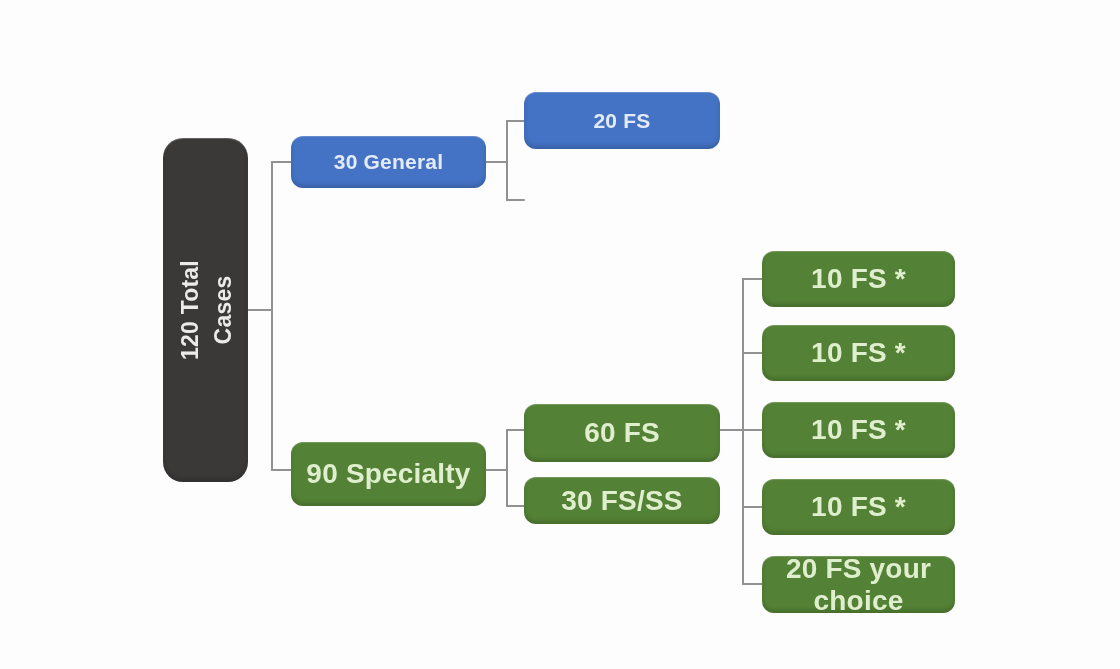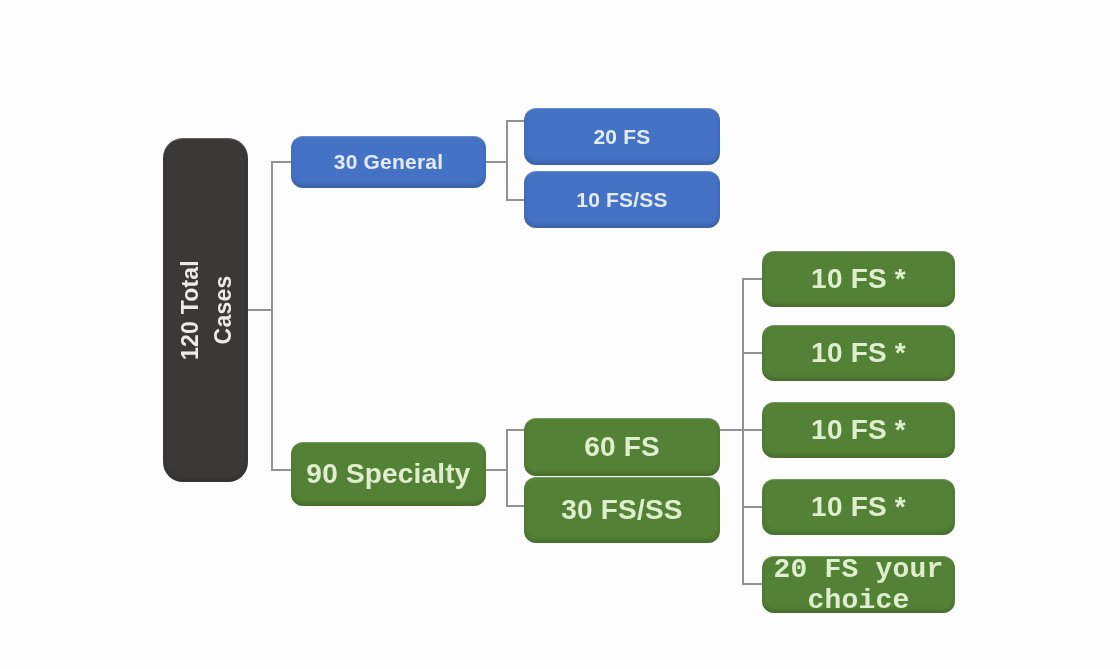--- a/index.html
+++ b/index.html
@@ -59,7 +59,7 @@
   
   .n-root      { left: 163px; top: 138px; width:  85px; height: 344px; }
   .n-general   { left: 291px; top: 136px; width: 195px; height:  52px; }
-  .n-g-fs      { left: 524px; top:  92px; width: 196px; height:  57px; margin-top: 16px; }
+  .n-g-fs      { left: 524px; top:  92px; width: 196px; height:  57px; }
   .n-g-fsss    { left: 524px; top: 171px; width: 196px; height:  57px; }
   .n-specialty { left: 291px; top: 442px; width: 195px; height:  64px; }
   .n-s-fs      { left: 524px; top: 418px; width: 196px; height:  58px; }

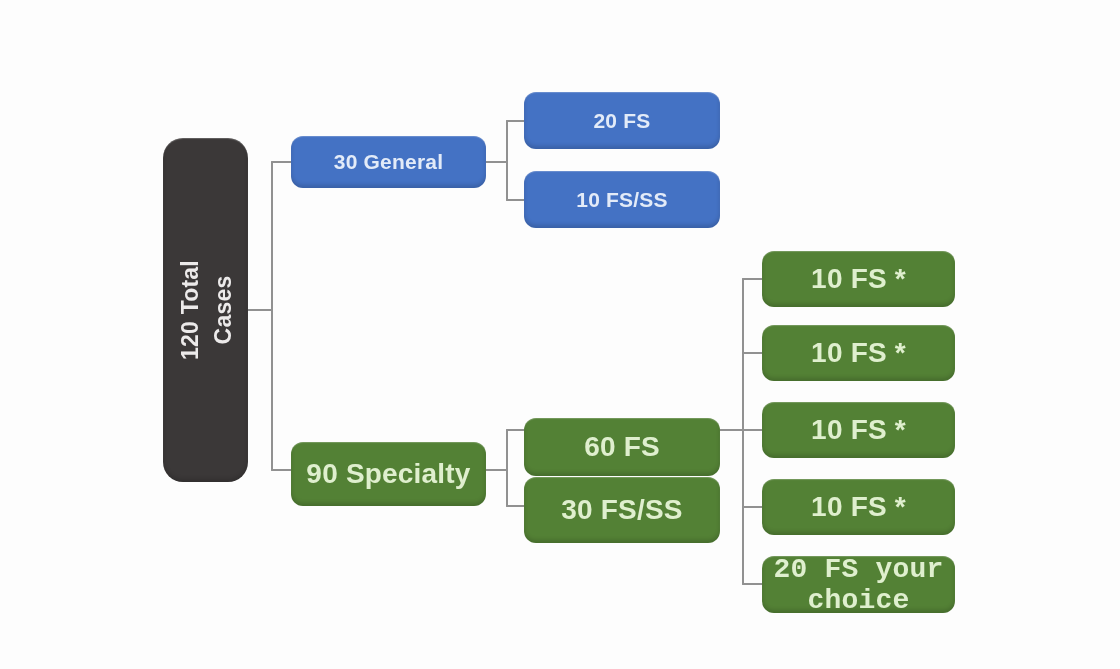--- a/index.html
+++ b/index.html
@@ -129,9 +129,6 @@
   <div class="node blue n-g-fs">
     <span>20 FS</span>
   </div>
-  <div class="node blue n-g-fsss">
-    <span>10 FS/SS</span>
-  </div>
 
   <div class="node green n-specialty">
     <span>90 Specialty</span>

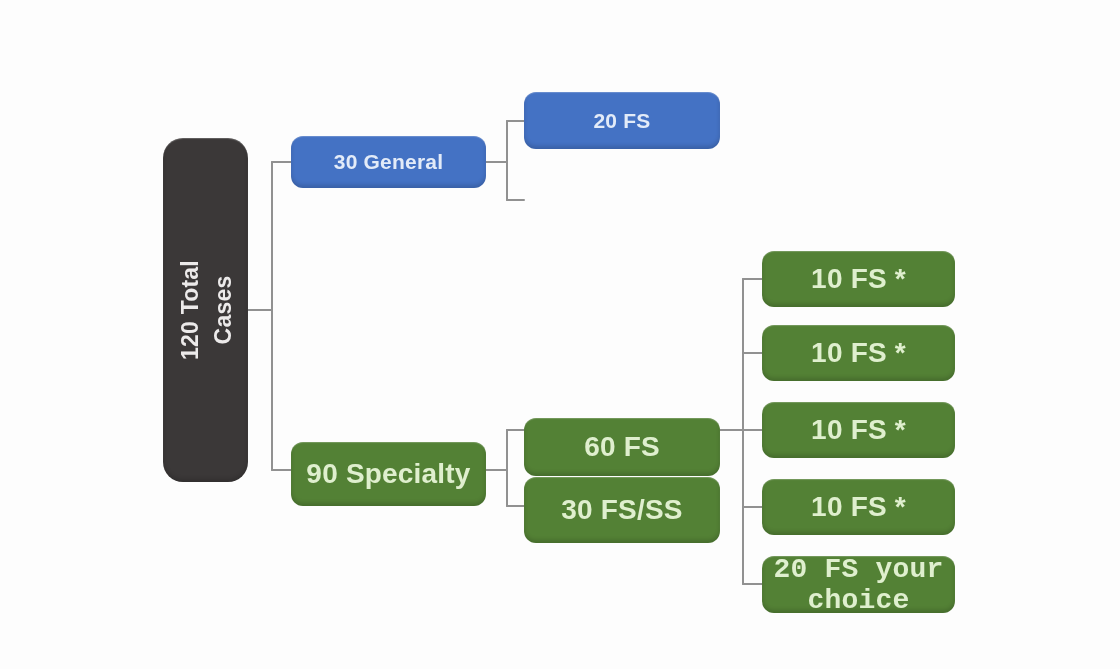--- a/index.html
+++ b/index.html
@@ -62,7 +62,7 @@
   .n-g-fs      { left: 524px; top:  92px; width: 196px; height:  57px; }
   .n-g-fsss    { left: 524px; top: 171px; width: 196px; height:  57px; }
   .n-specialty { left: 291px; top: 442px; width: 195px; height:  64px; }
-  .n-s-fs      { left: 524px; top: 418px; width: 196px; height:  58px; }
+  .n-s-fs      { left: 524px; top: 404px; width: 196px; height:  58px; }
   .n-s-fsss    { left: 524px; top: 477px; width: 196px; height:  66px; }
   .n-r1        { left: 762px; top: 251px; width: 193px; height:  56px; }
   .n-r2        { left: 762px; top: 325px; width: 193px; height:  56px; }

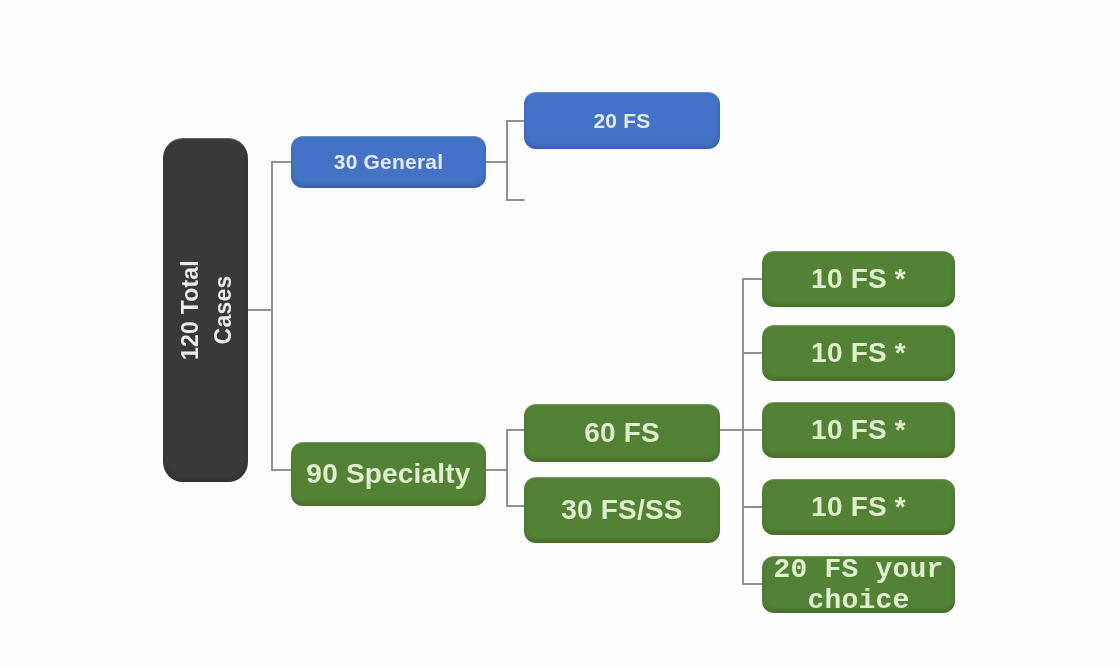--- a/index.html
+++ b/index.html
@@ -63,7 +63,7 @@
   .n-g-fsss    { left: 524px; top: 171px; width: 196px; height:  57px; }
   .n-specialty { left: 291px; top: 442px; width: 195px; height:  64px; }
   .n-s-fs      { left: 524px; top: 404px; width: 196px; height:  58px; }
-  .n-s-fsss    { left: 524px; top: 477px; width: 196px; height:  66px; }
+  .n-s-fsss    { left: 524px; top: 477px; width: 196px; height:  47px; }
   .n-r1        { left: 762px; top: 251px; width: 193px; height:  56px; }
   .n-r2        { left: 762px; top: 325px; width: 193px; height:  56px; }
   .n-r3        { left: 762px; top: 402px; width: 193px; height:  56px; }

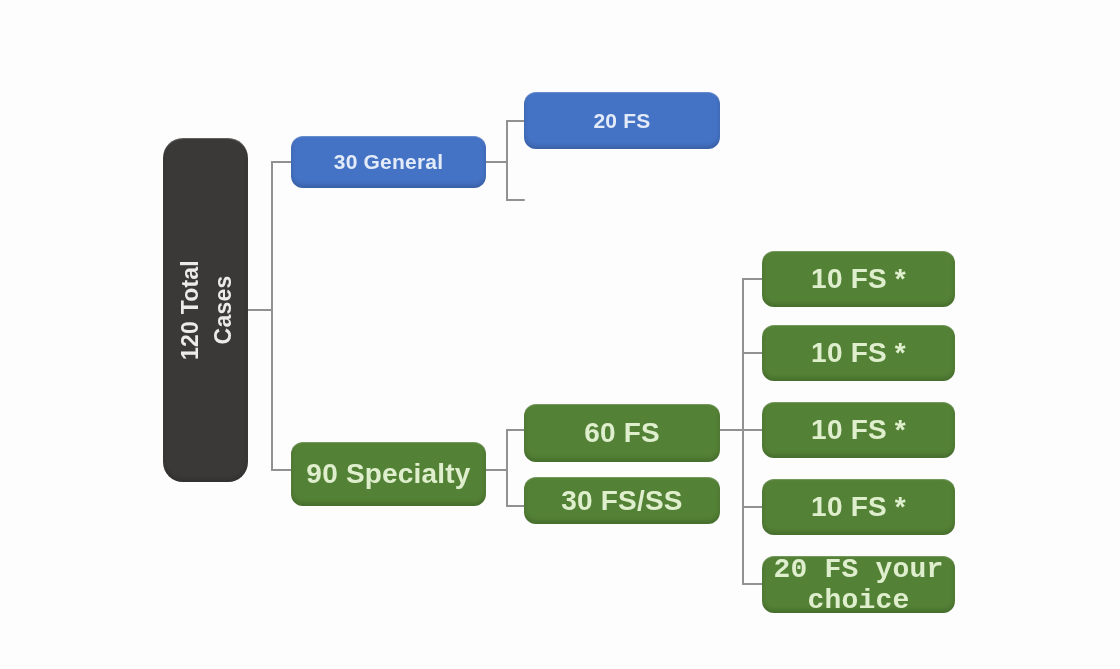--- a/index.html
+++ b/index.html
@@ -68,7 +68,7 @@
   .n-r2        { left: 762px; top: 325px; width: 193px; height:  56px; }
   .n-r3        { left: 762px; top: 402px; width: 193px; height:  56px; }
   .n-r4        { left: 762px; top: 479px; width: 193px; height:  56px; }
-  .n-r5        { left: 762px; top: 556px; width: 193px; height:  57px; font-size: 19.5px; font-family: Liberation Mono, monospace; }
+  .n-r5        { left: 762px; top: 556px; width: 193px; height:  57px; font-size: 19.5px; }
   
   .rotated {
     position: absolute;

